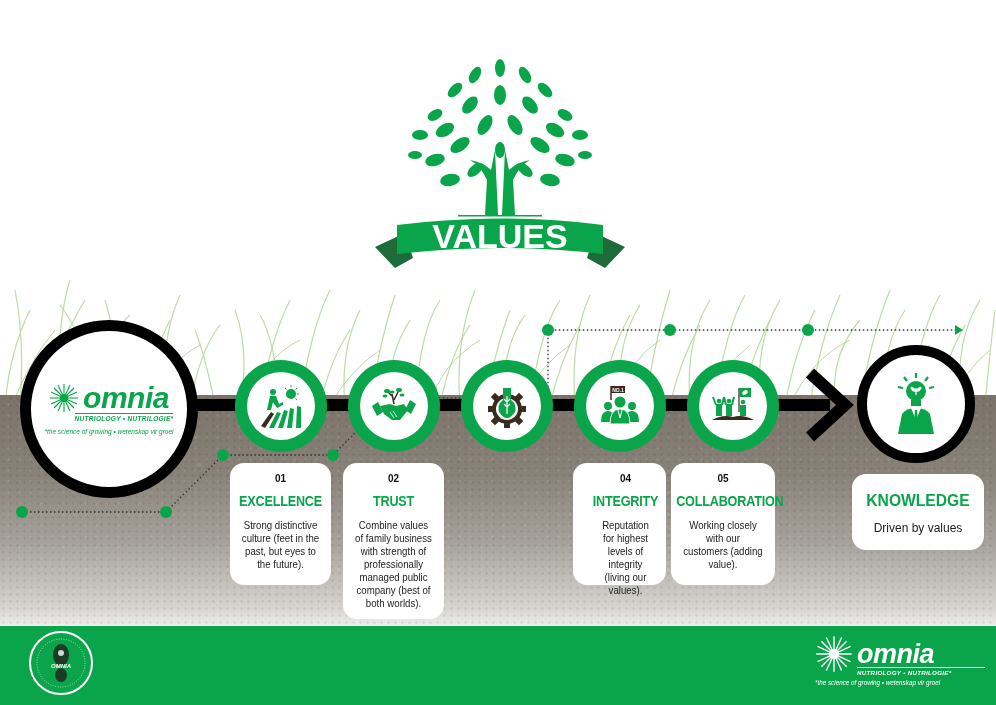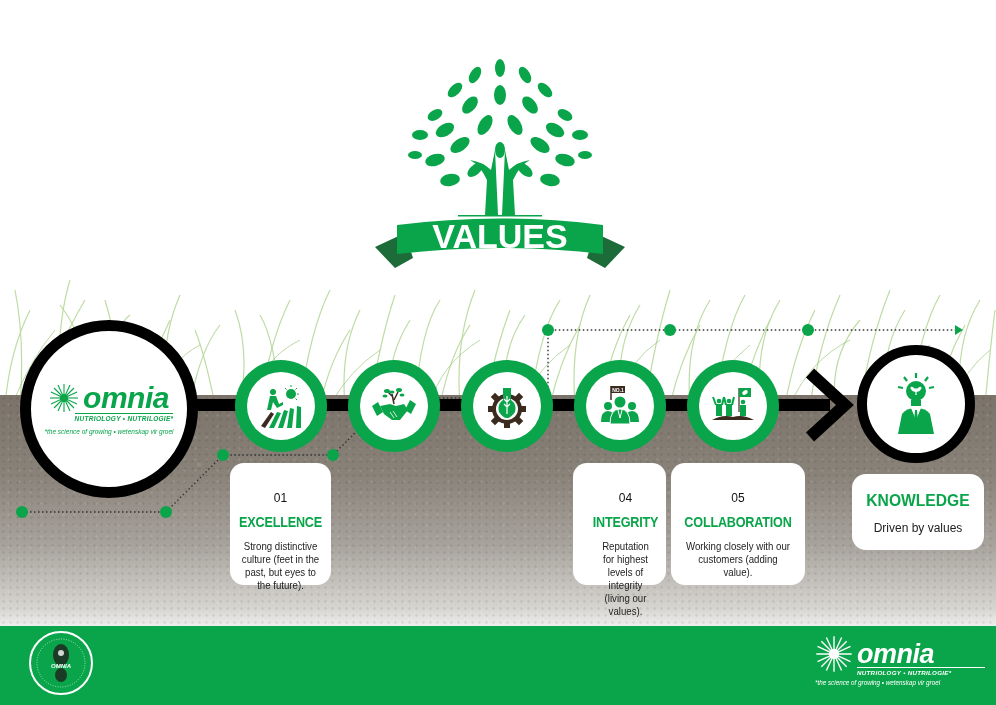--- a/index.html
+++ b/index.html
@@ -42,7 +42,7 @@
 
   
   .card { position: absolute; background: #fff; border-radius: 14px; text-align: center; color: #222; }
-  .card .num { font-weight: normal; font-size: 12px; margin-top: 28px; color: #111; }
+  .card .num { font-weight: bold; font-size: 10px; margin-top: 10px; color: #111; }
   .card .title { font-family: "Liberation Sans", sans-serif; font-weight: bold; font-size: 14px; color: #0aa54a; margin-top: 9px; letter-spacing: -0.2px; transform: scaleX(0.9); }
   .card .desc { font-size: 10.5px; line-height: 13px; margin-top: 10px; padding: 0 8px; color: #222; transform: scaleX(0.92); }
 

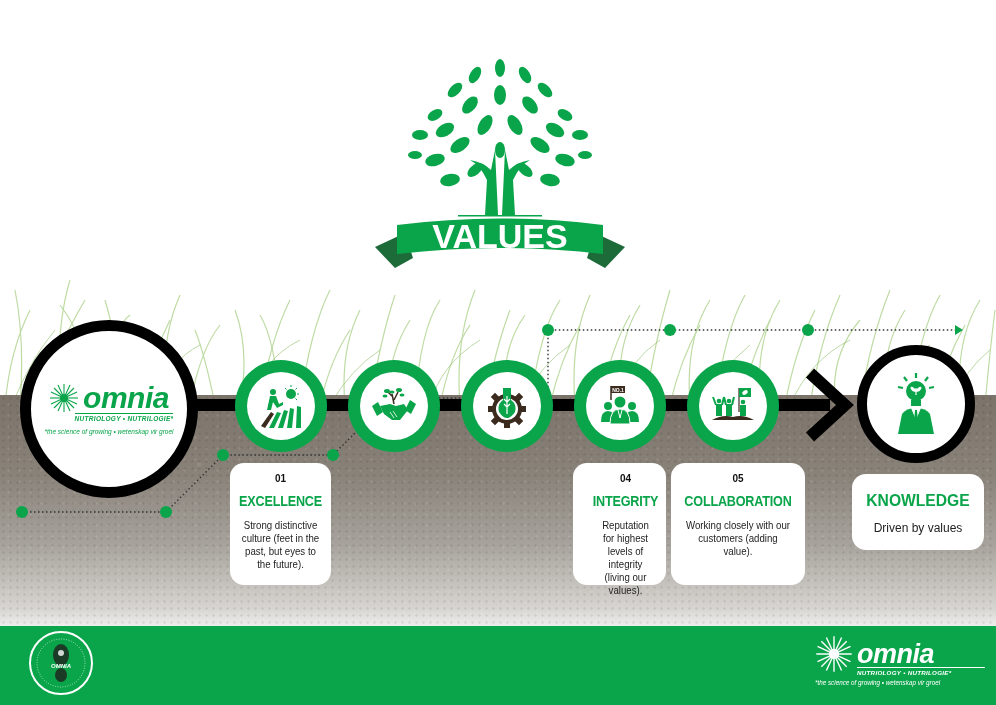--- a/index.html
+++ b/index.html
@@ -336,6 +336,11 @@
     <div class="title">EXCELLENCE</div>
     <div class="desc">Strong distinctive culture (feet in the past, but eyes to the future).</div>
   </div>
+  <div class="card" style="left:343px; top:463px; width:101px; height:156px;">
+    <div class="num">02</div>
+    <div class="title">TRUST</div>
+    <div class="desc">Combine values of family business with strength of professionally managed public company (best of both worlds).</div>
+  </div>
   <div class="card" style="left:573px; top:463px; width:93px; height:122px;padding-left:12px;">
     <div class="num">04</div>
     <div class="title">INTEGRITY</div>

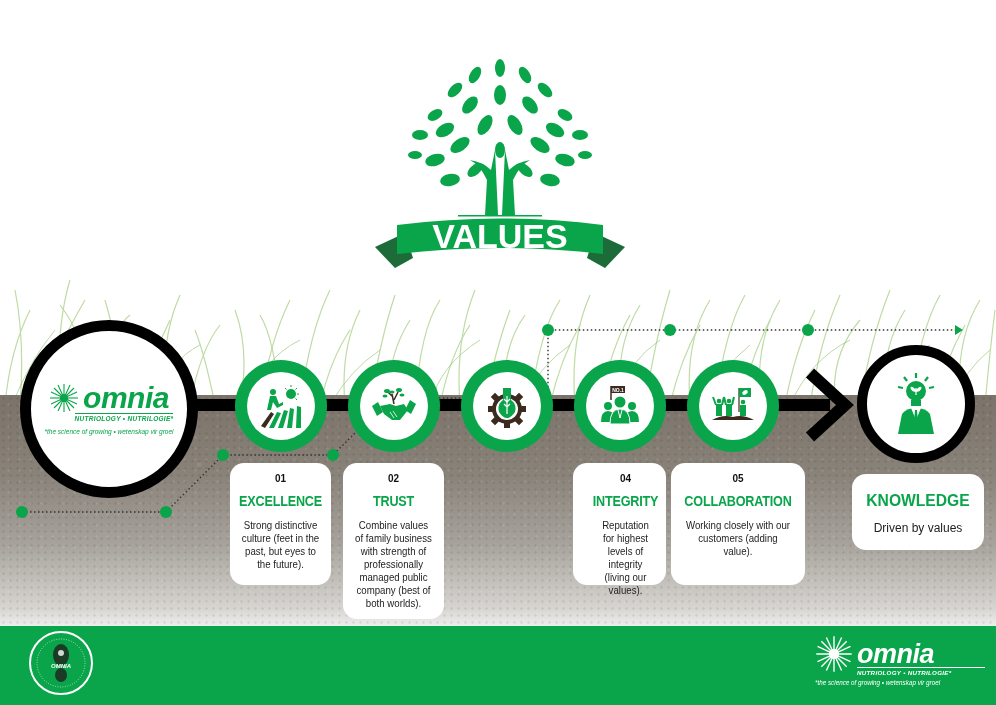--- a/index.html
+++ b/index.html
@@ -346,7 +346,7 @@
     <div class="title">INTEGRITY</div>
     <div class="desc">Reputation for highest levels of integrity (living our values).</div>
   </div>
-  <div class="card" style="left:671px; top:463px; width:134px; height:122px;">
+  <div class="card" style="left:671px; top:463px; width:104px; height:122px;">
     <div class="num">05</div>
     <div class="title">COLLABORATION</div>
     <div class="desc">Working closely with our customers (adding value).</div>

